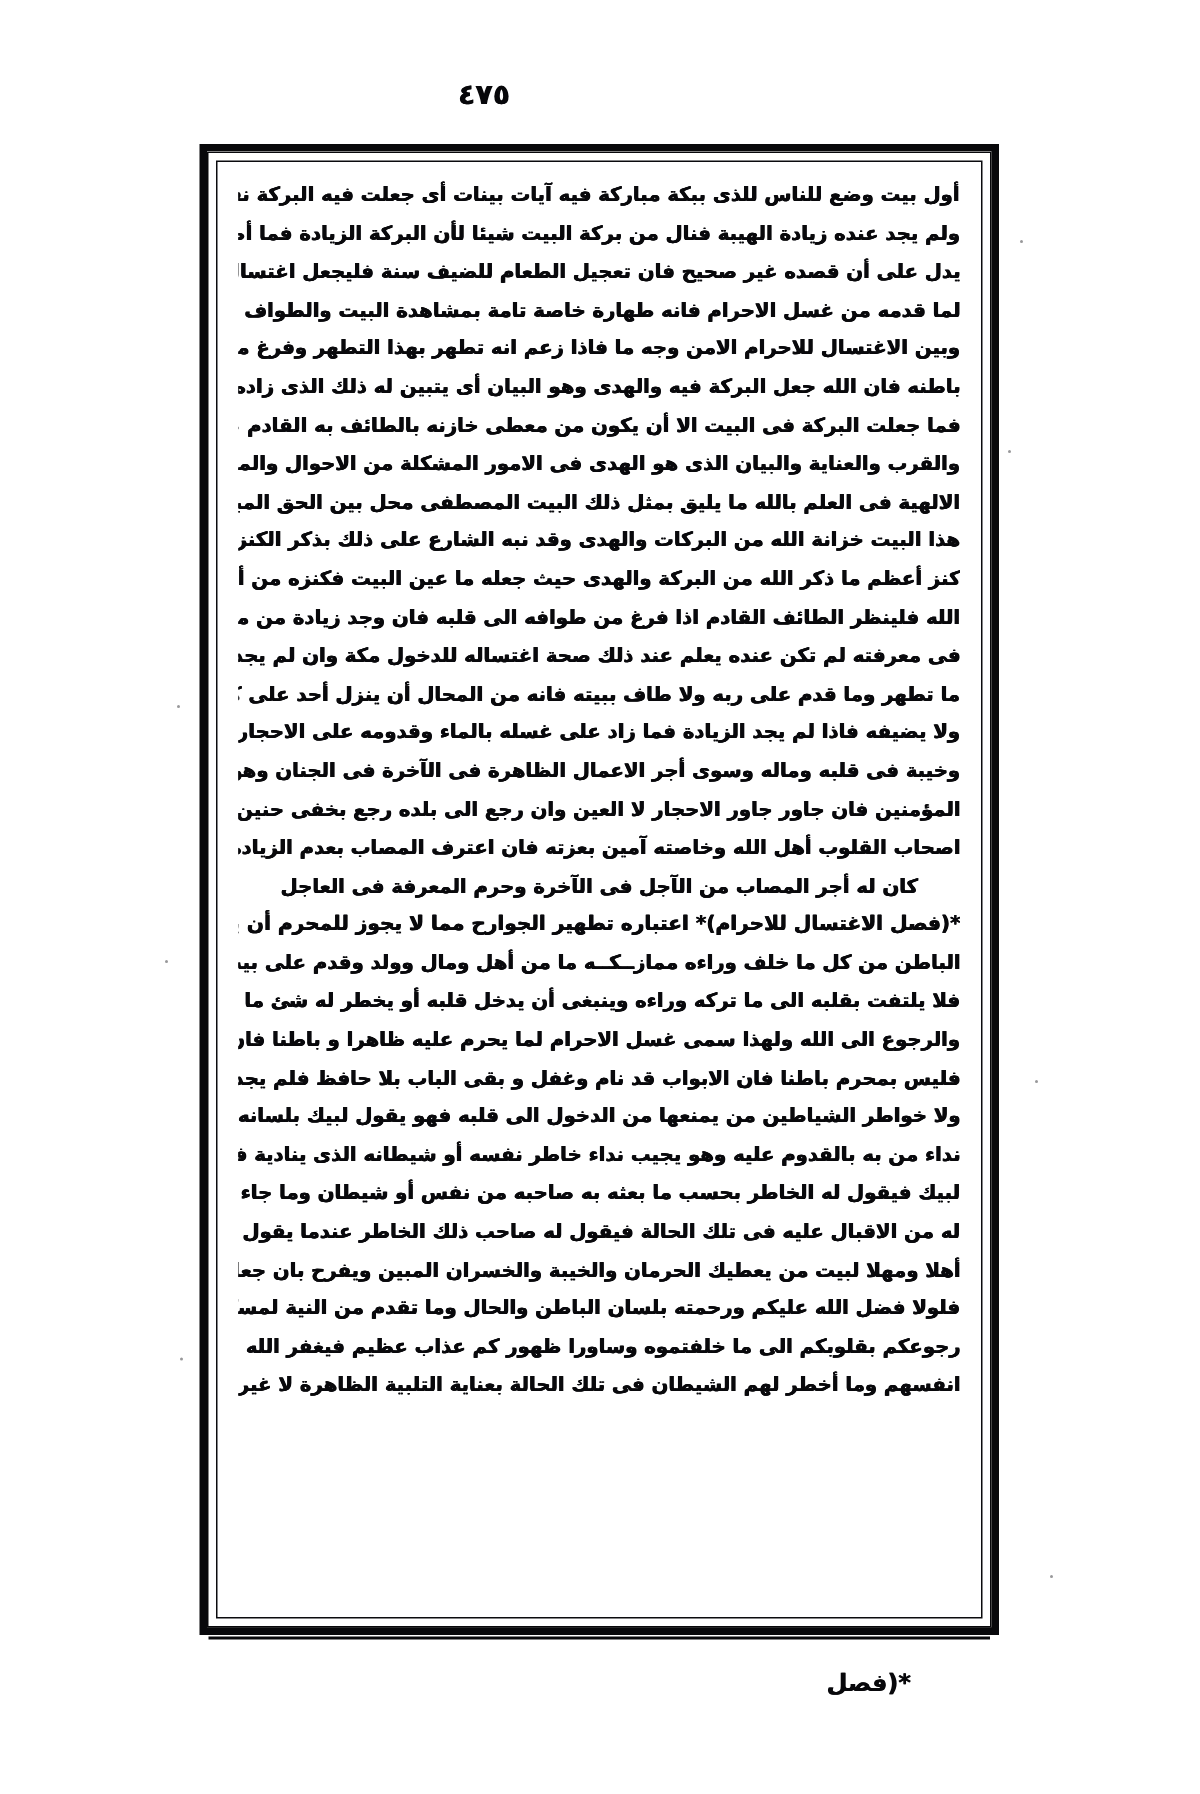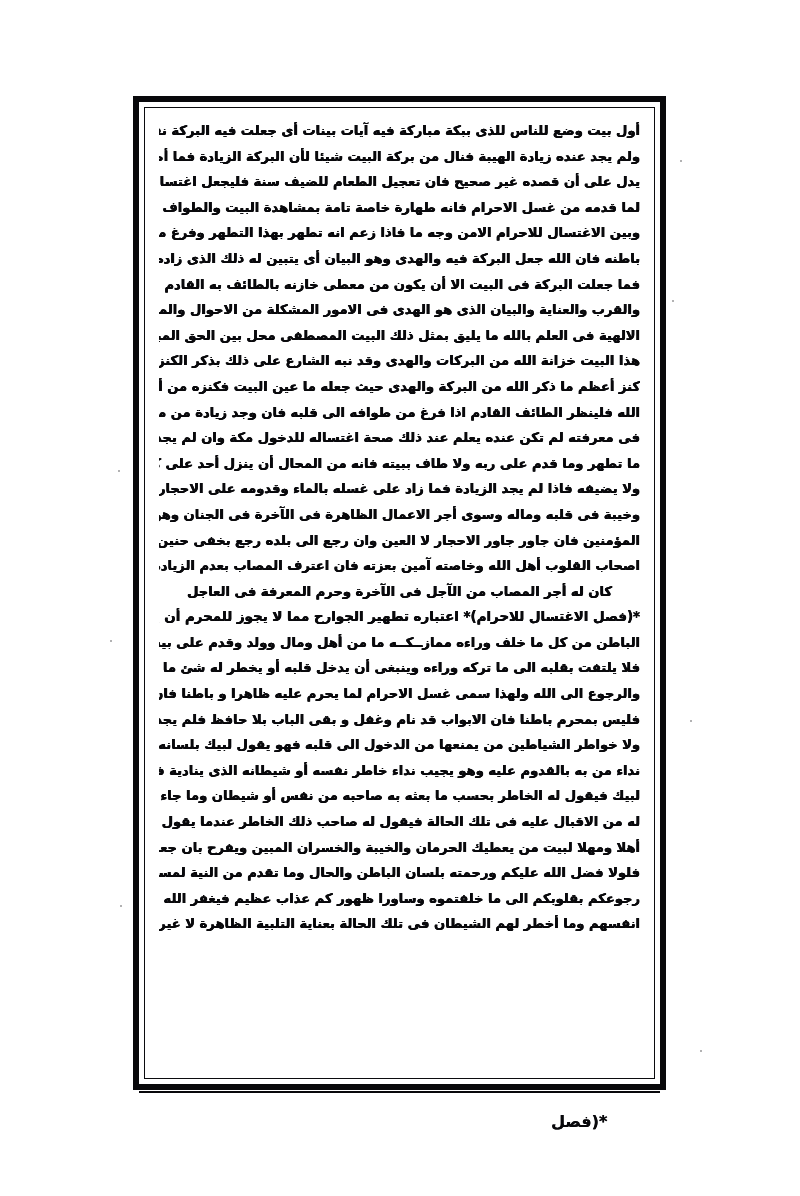--- a/index.html
+++ b/index.html
@@ -155,6 +155,7 @@
 
 <div id="page">
 
+  <div class="folio">٤٧٥</div>
 
   <div class="frame-outer">
     <div class="frame-inner">

